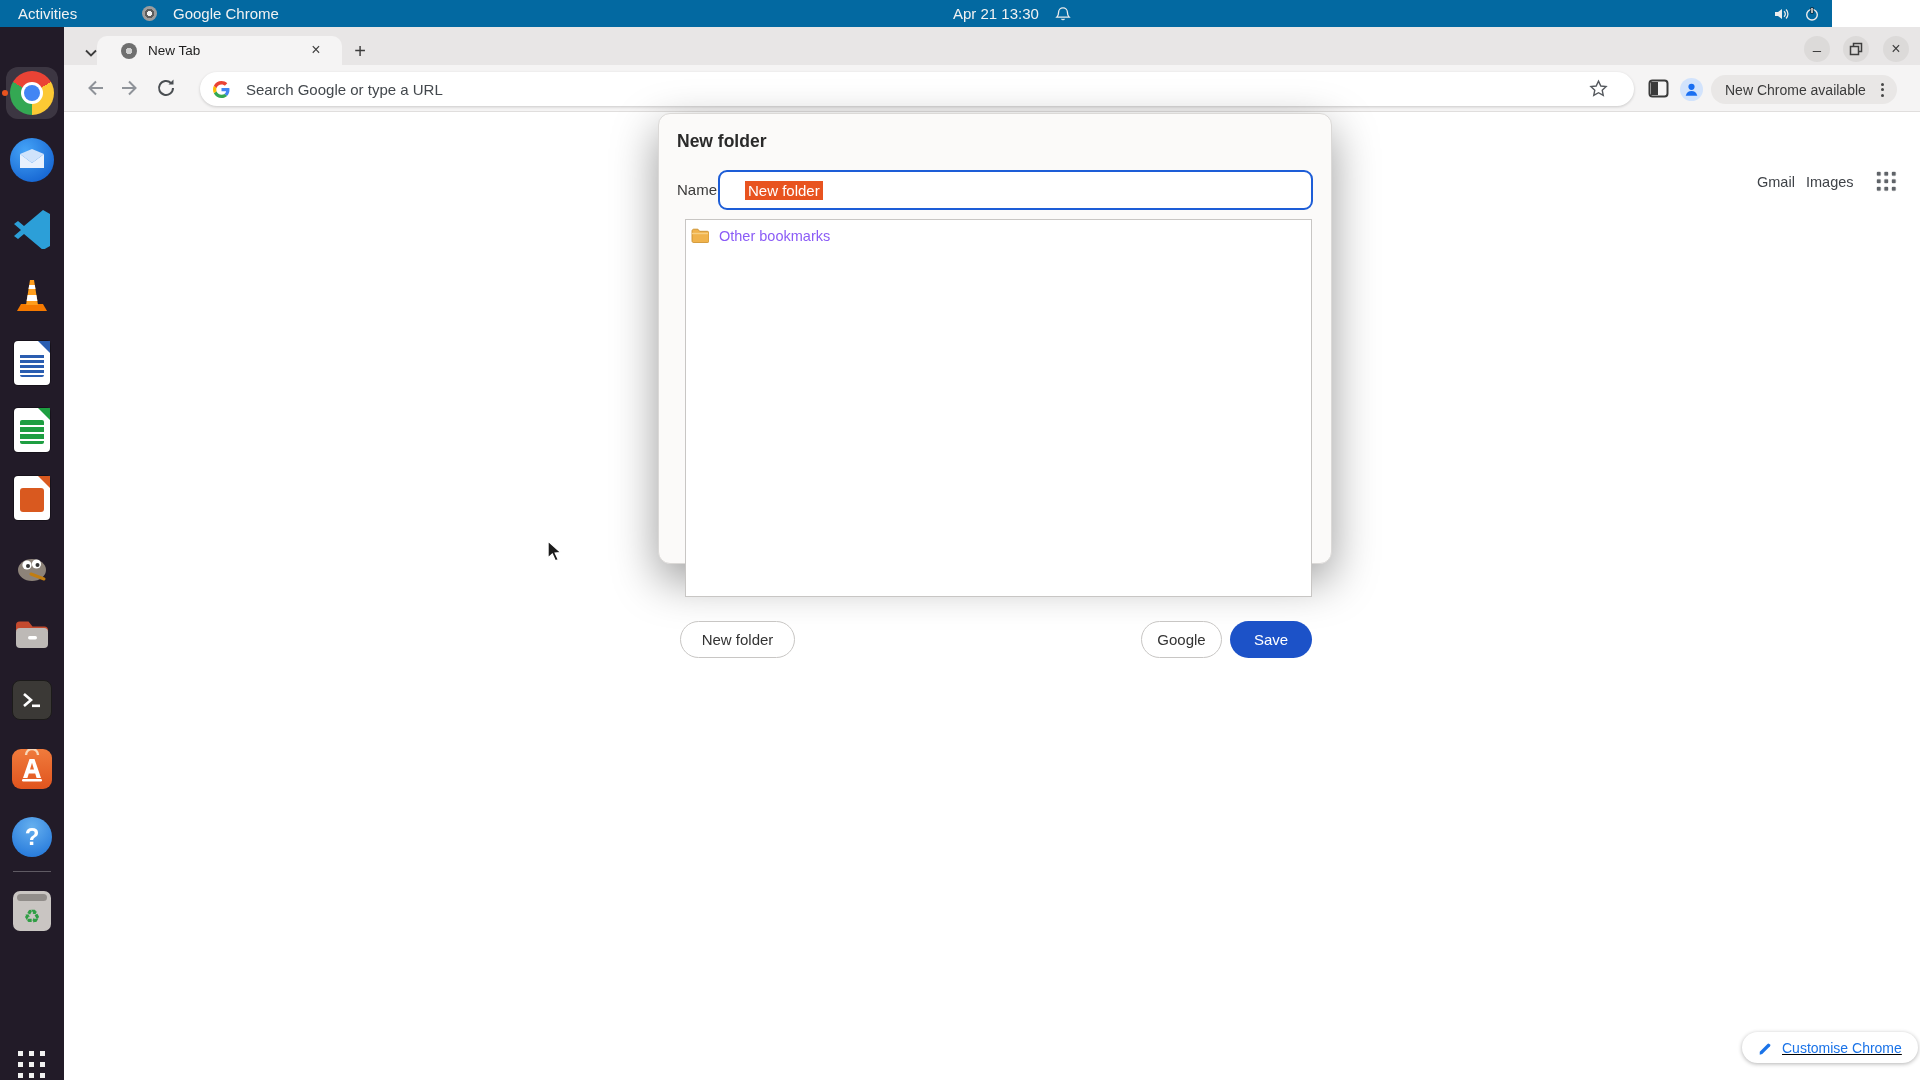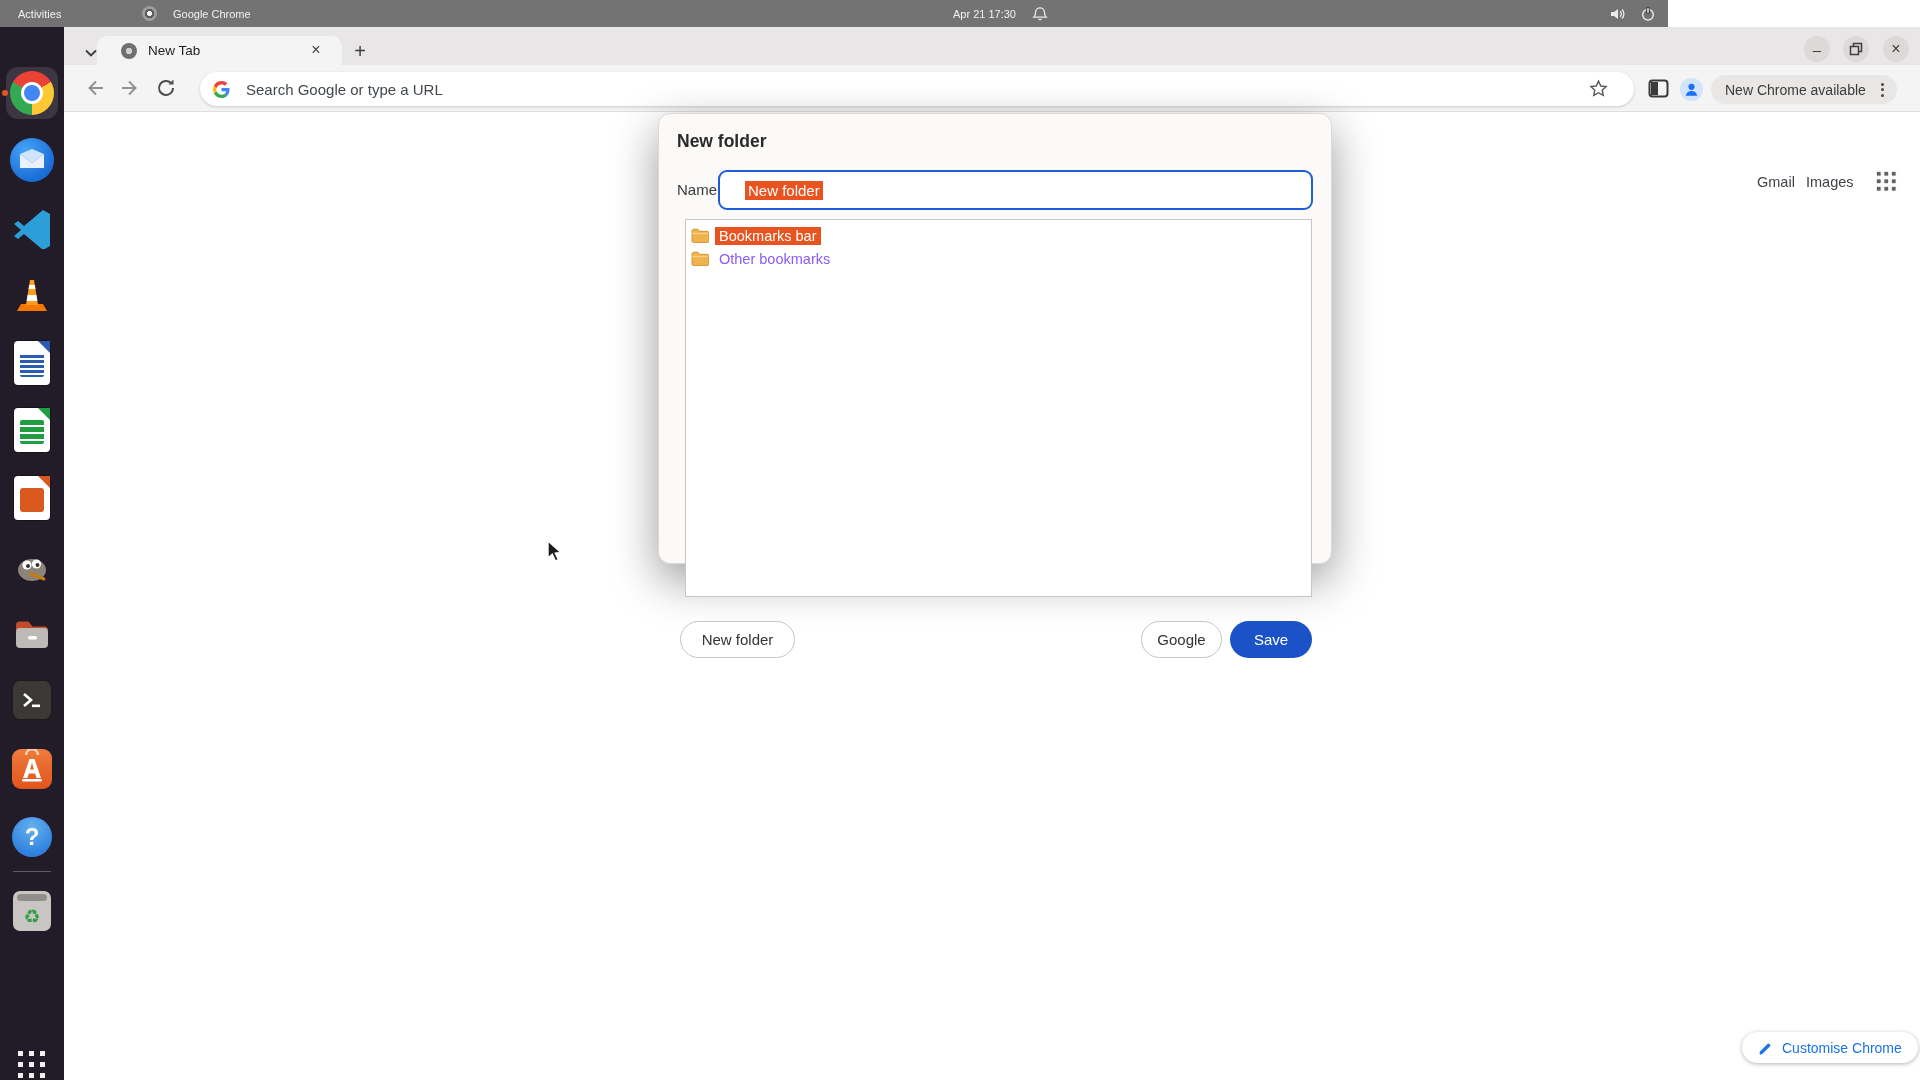--- a/index.html
+++ b/index.html
@@ -8,8 +8,8 @@
   #screen { position:relative; width:1920px; height:1080px; background:#ffffff; }
 
   
-  .topbar { position:absolute; left:0; top:0; width:1668px; height:27px; background:#737373;
-            color:#f2f2f2; font-size:11px; display:flex; align-items:center; }
+  .topbar { position:absolute; left:0; top:0; width:1832px; height:27px; background:#0369a1;
+            color:#f2f2f2; font-size:15px; display:flex; align-items:center; }
   .tb-activities { margin-left:18px; }
   .tb-appmenu { display:flex; align-items:center; gap:16px; margin-left:36px; position:absolute; left:106px; }
   .tb-appicon { width:15px; height:15px; border-radius:50%;

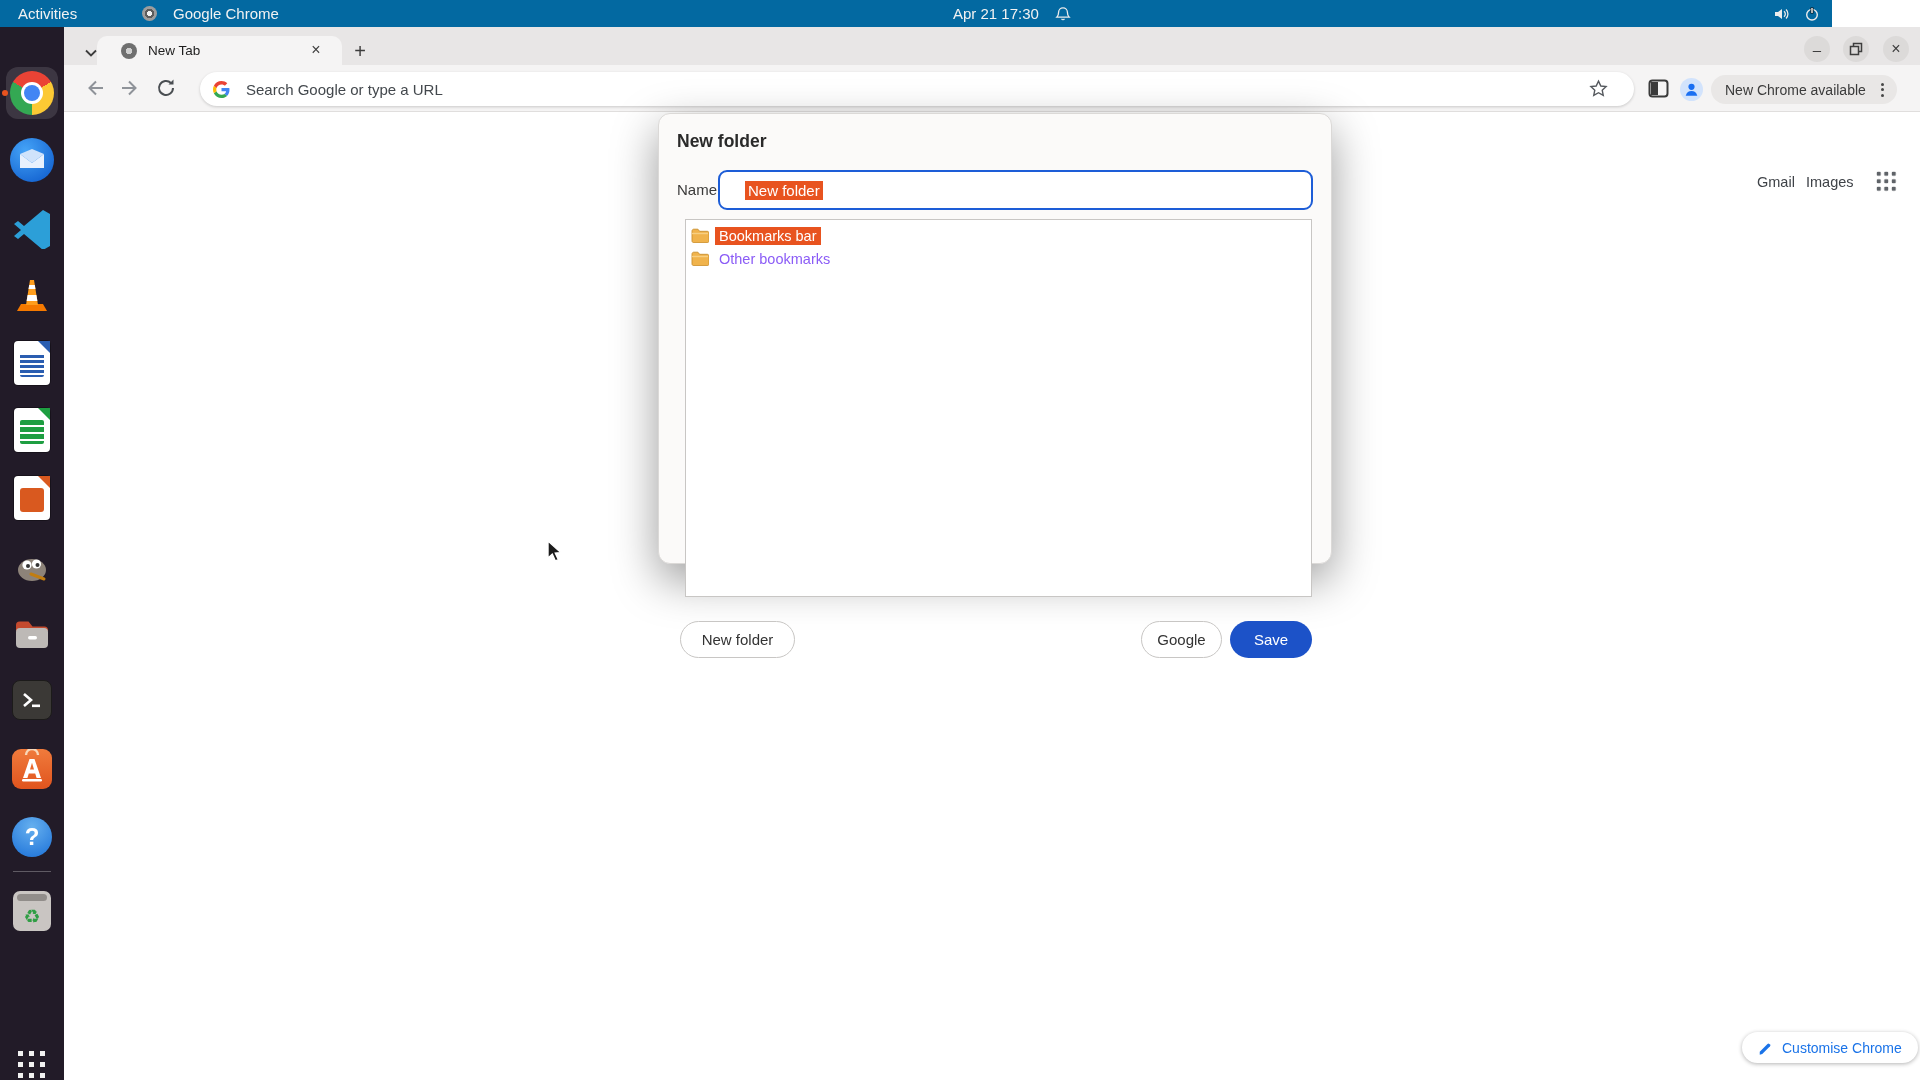--- a/index.html
+++ b/index.html
@@ -133,7 +133,7 @@
       <span>Google Chrome</span>
     </span>
     <span class="tb-center">
-      <span>Apr 21 17:30</span>
+      <span>Apr 21 13:30</span>
       <svg width="16" height="16" viewBox="0 0 16 16">
         <path d="M8 1.8a4.4 4.4 0 0 0-4.4 4.4c0 3-1 4.2-1.8 5h12.4c-.8-.8-1.8-2-1.8-5A4.4 4.4 0 0 0 8 1.8z" fill="none" stroke="#ececec" stroke-width="1.3"></path>
         <path d="M6.6 12.8a1.5 1.5 0 0 0 2.8 0" fill="none" stroke="#ececec" stroke-width="1.2"></path>

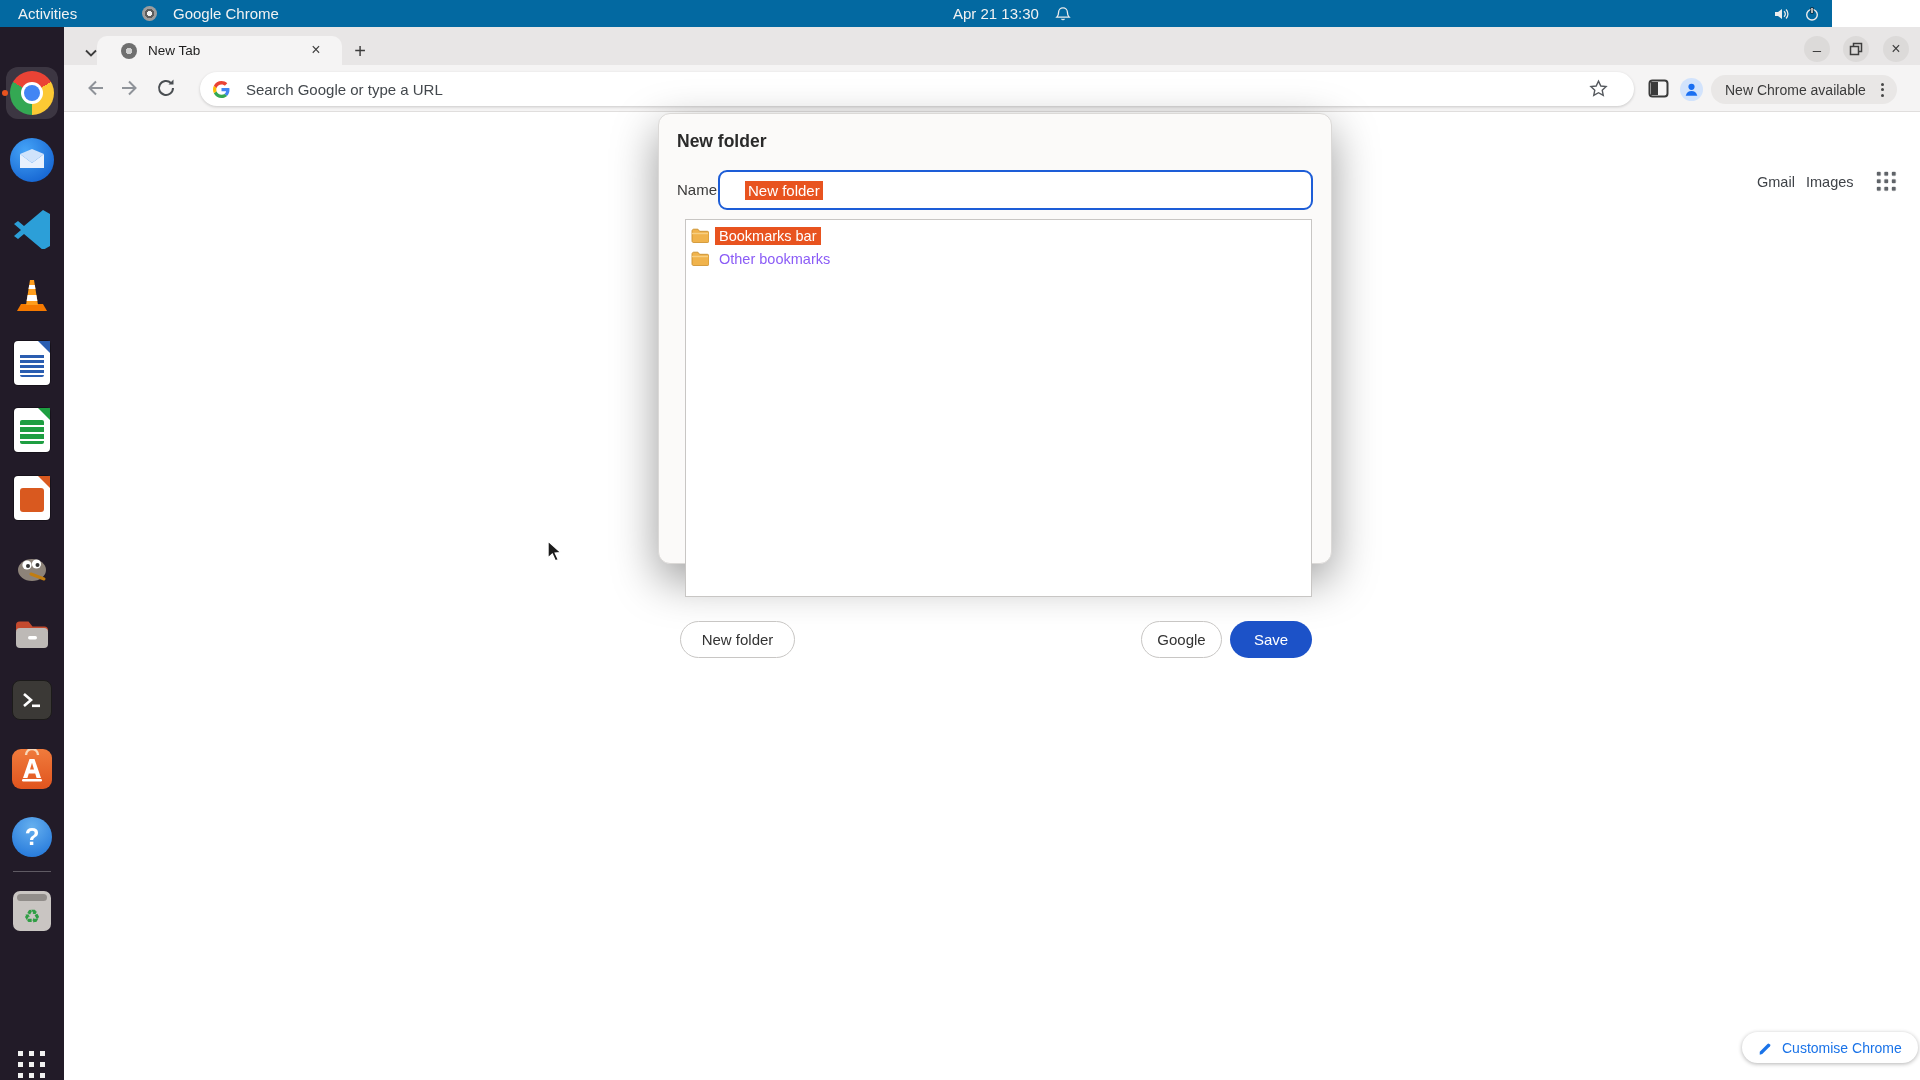--- a/index.html
+++ b/index.html
@@ -374,13 +374,6 @@
           <path d="M1 3.2c0-1.2.7-2 1.8-2h4.1l1.7 2.1h7.6c1.1 0 1.8.8 1.8 1.9v7.6c0 1.1-.7 1.9-1.8 1.9H2.8c-1.1 0-1.8-.8-1.8-1.9z" fill="#f0b34c" stroke="#c98f2d" stroke-width="0.9"></path>
           <path d="M1 5.5h16" stroke="#f7cf82" stroke-width="1.4"></path>
         </svg>
-        <span class="lbl selected">Bookmarks bar</span>
-      </div>
-      <div class="tree-row">
-        <svg width="18" height="15" viewBox="0 0 18 15">
-          <path d="M1 3.2c0-1.2.7-2 1.8-2h4.1l1.7 2.1h7.6c1.1 0 1.8.8 1.8 1.9v7.6c0 1.1-.7 1.9-1.8 1.9H2.8c-1.1 0-1.8-.8-1.8-1.9z" fill="#f0b34c" stroke="#c98f2d" stroke-width="0.9"></path>
-          <path d="M1 5.5h16" stroke="#f7cf82" stroke-width="1.4"></path>
-        </svg>
         <span class="lbl">Other bookmarks</span>
       </div>
     </div>

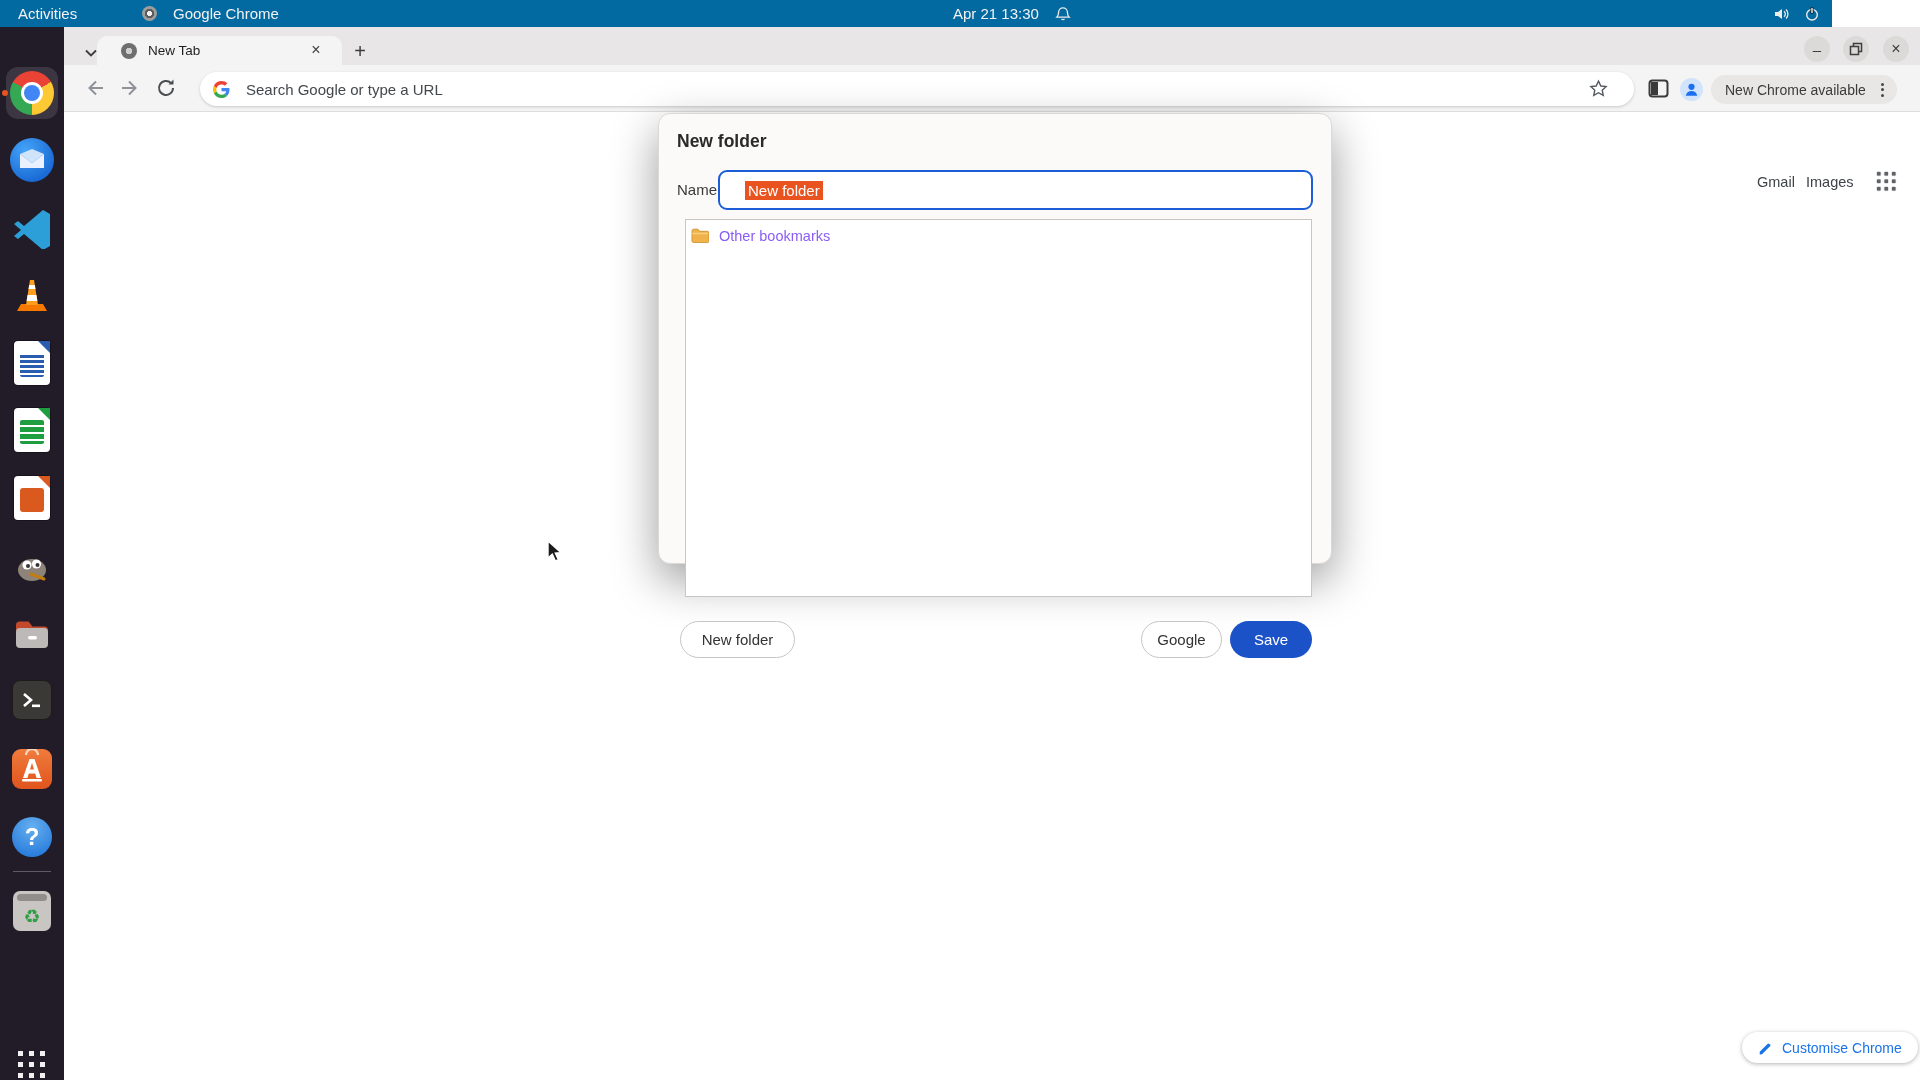--- a/index.html
+++ b/index.html
@@ -96,7 +96,7 @@
   .apps-grid { position:absolute; left:1876px; top:171px; width:21px; height:21px;
                background:radial-gradient(circle 2.4px,#5f6368 97%,transparent 100%) -1px -1px / 7.5px 7.5px; }
   .customise { position:absolute; left:1742px; top:1032px; height:31px; border-radius:16px; background:#fff;
-               box-shadow:0 1px 4px rgba(0,0,0,.3); display:flex; align-items:center; gap:9px; padding:0 16px; }
+               box-shadow:0 1px 4px rgba(0,0,0,.3); display:flex; align-items:center; gap:9px; padding:0 16px;text-decoration:underline; }
   .customise .lbl { font-size:14px; color:#1a73e8; }
 
   

